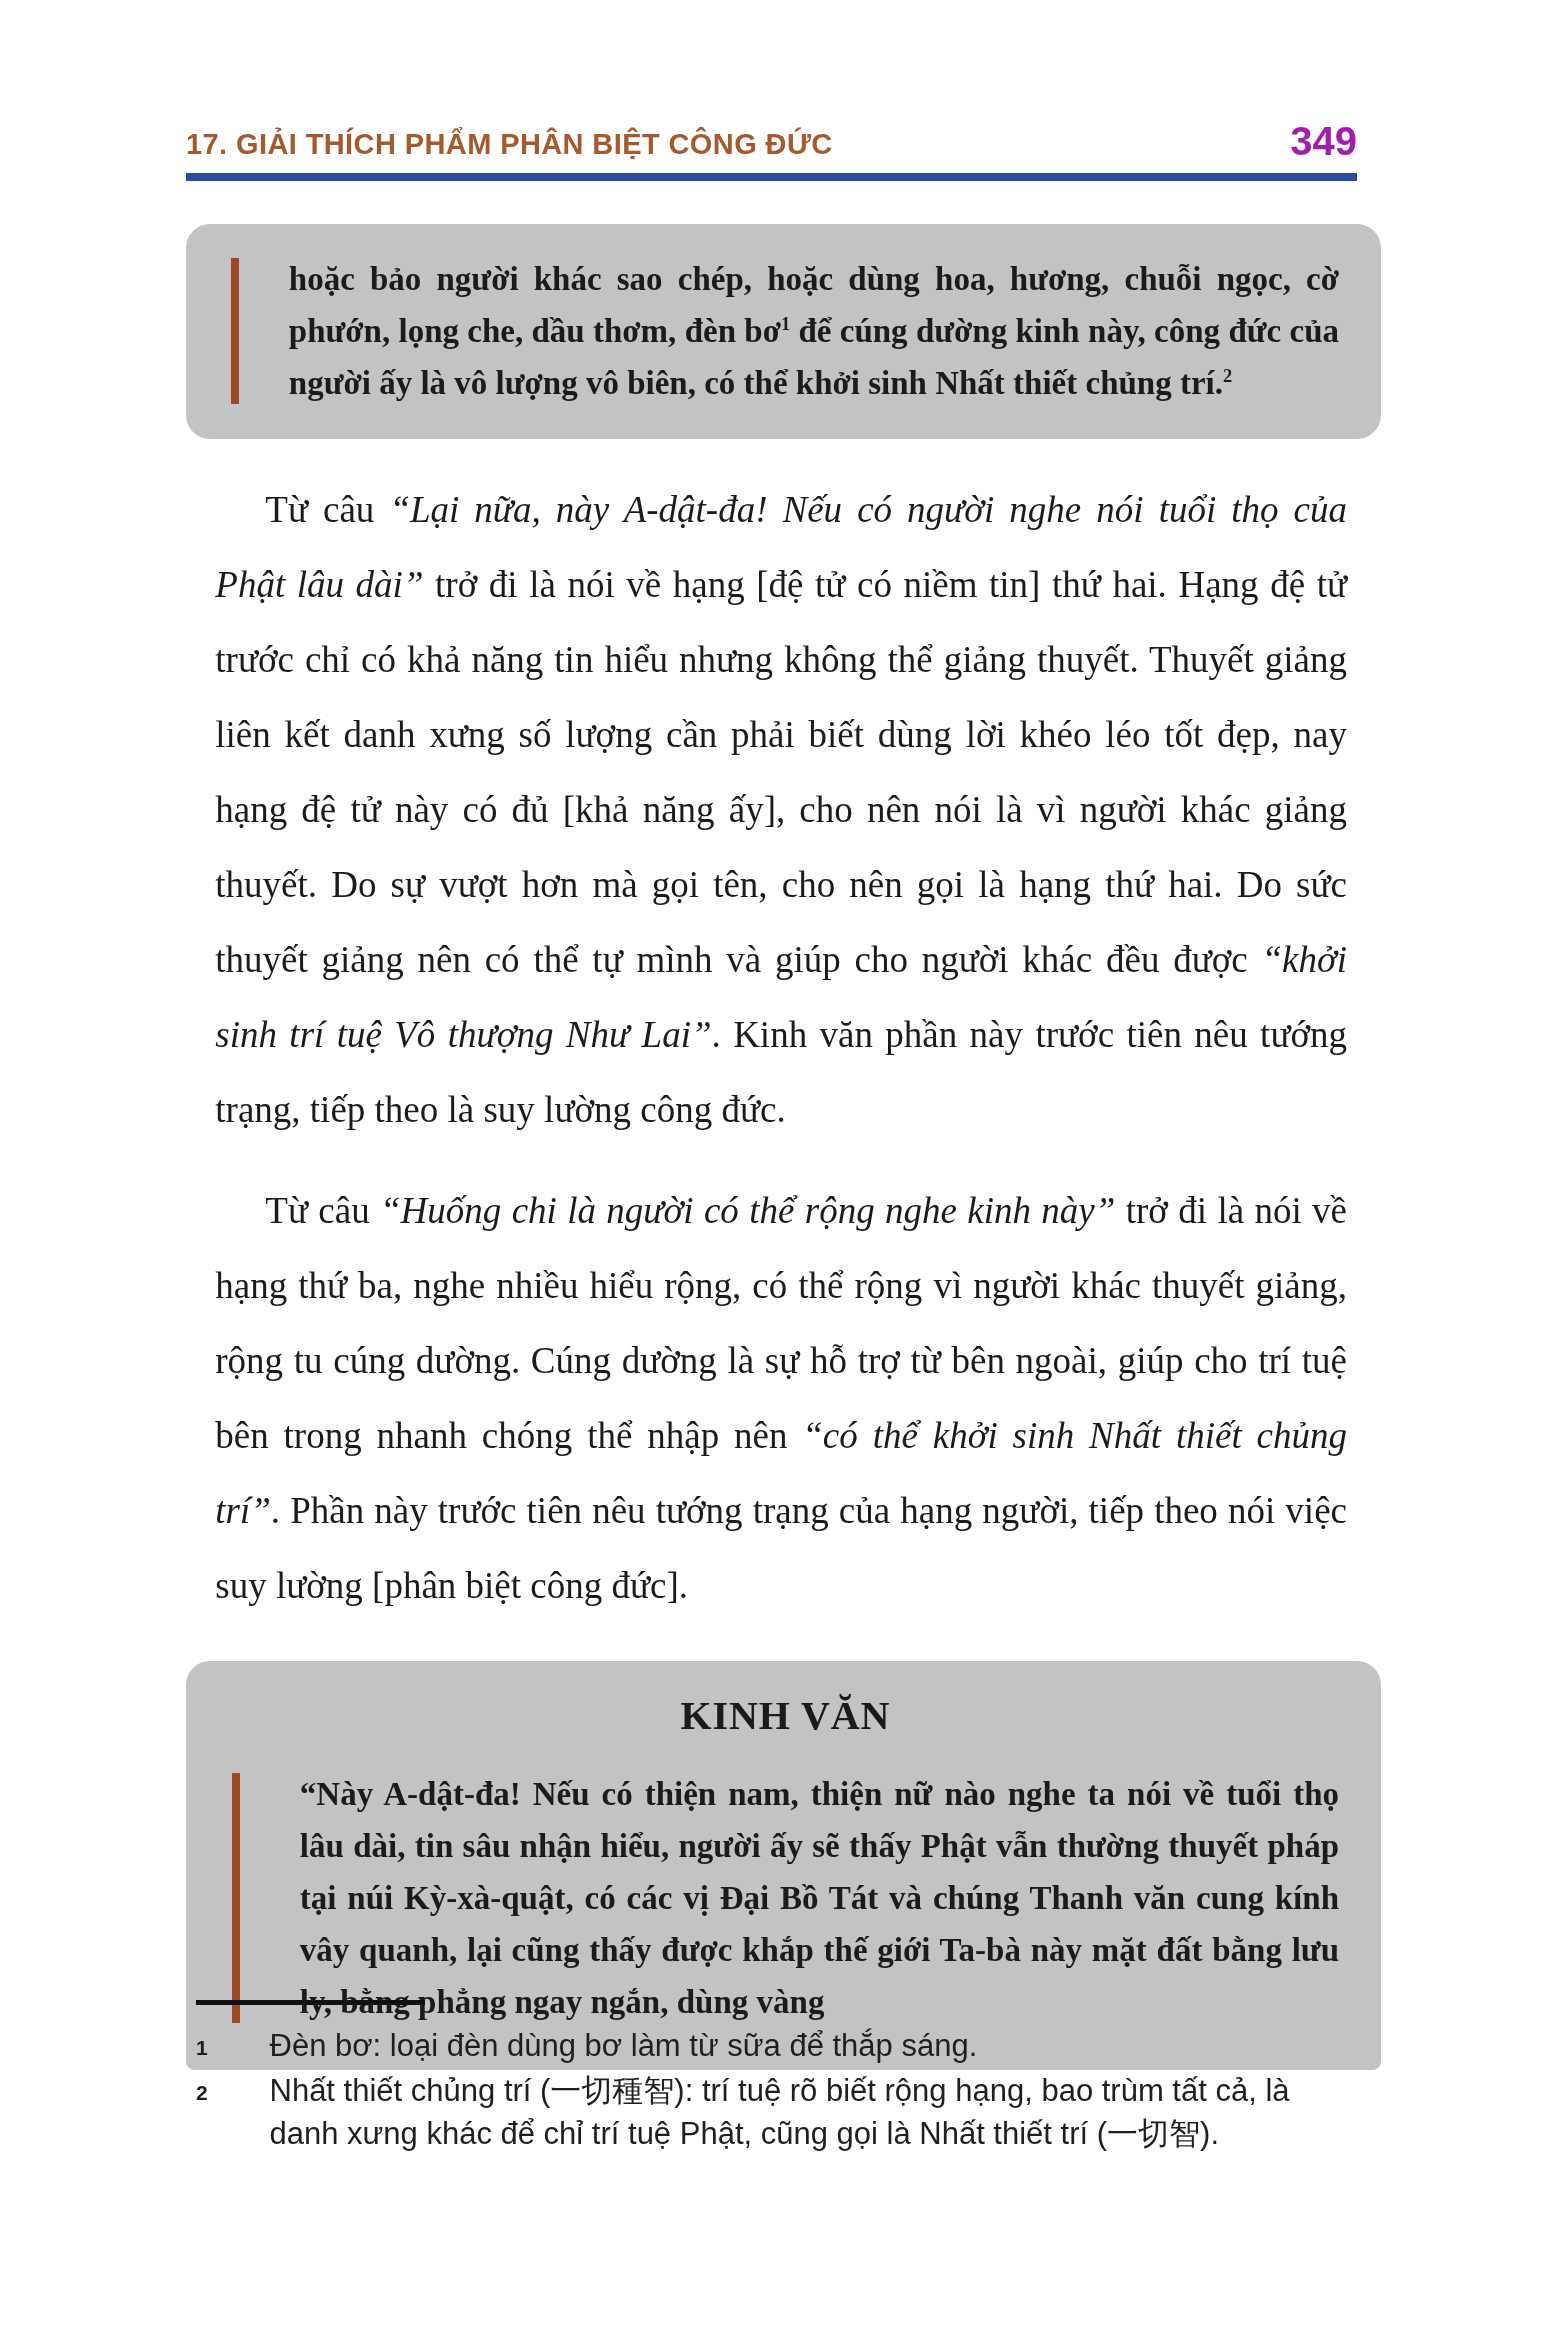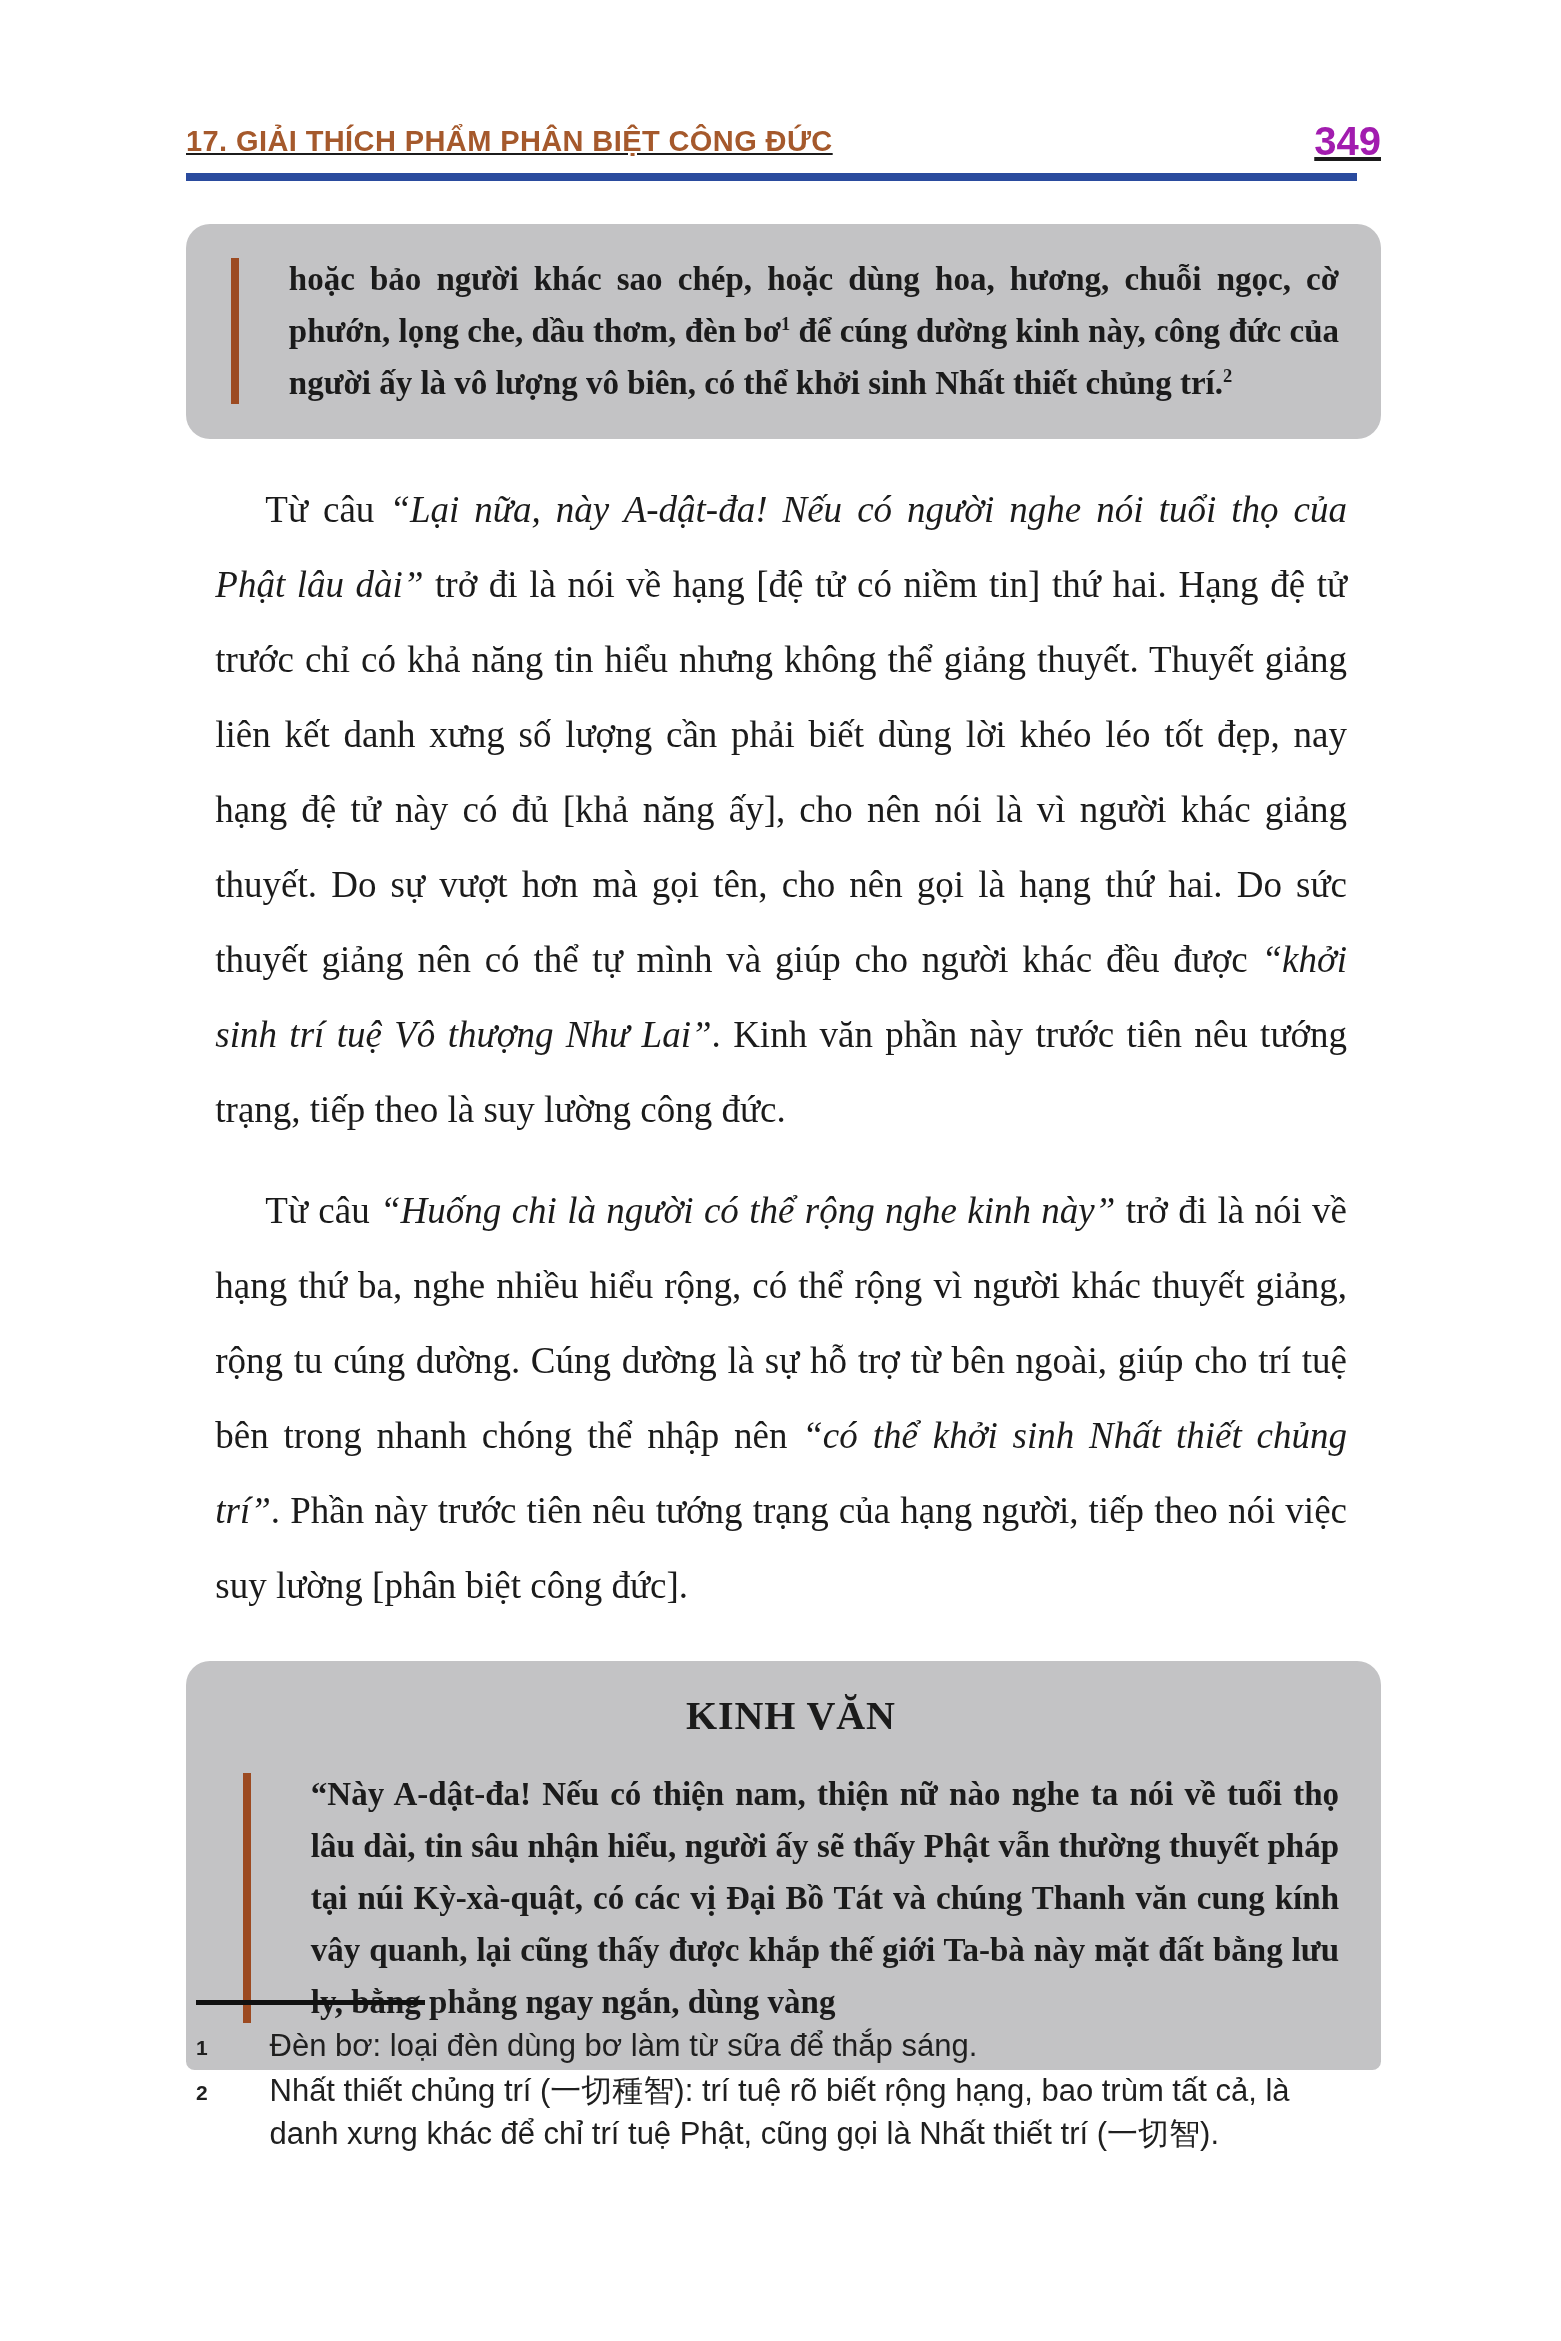--- a/index.html
+++ b/index.html
@@ -19,8 +19,8 @@
   }
   
   .header-row{
-    display:flex;justify-content:space-between;align-items:center;
-    text-decoration:underline;
+    display:flex;justify-content:space-between;align-items:flex-end;
+    margin-right:24px;
   }
   .chapter-title{
     font-family:"Liberation Sans", sans-serif;

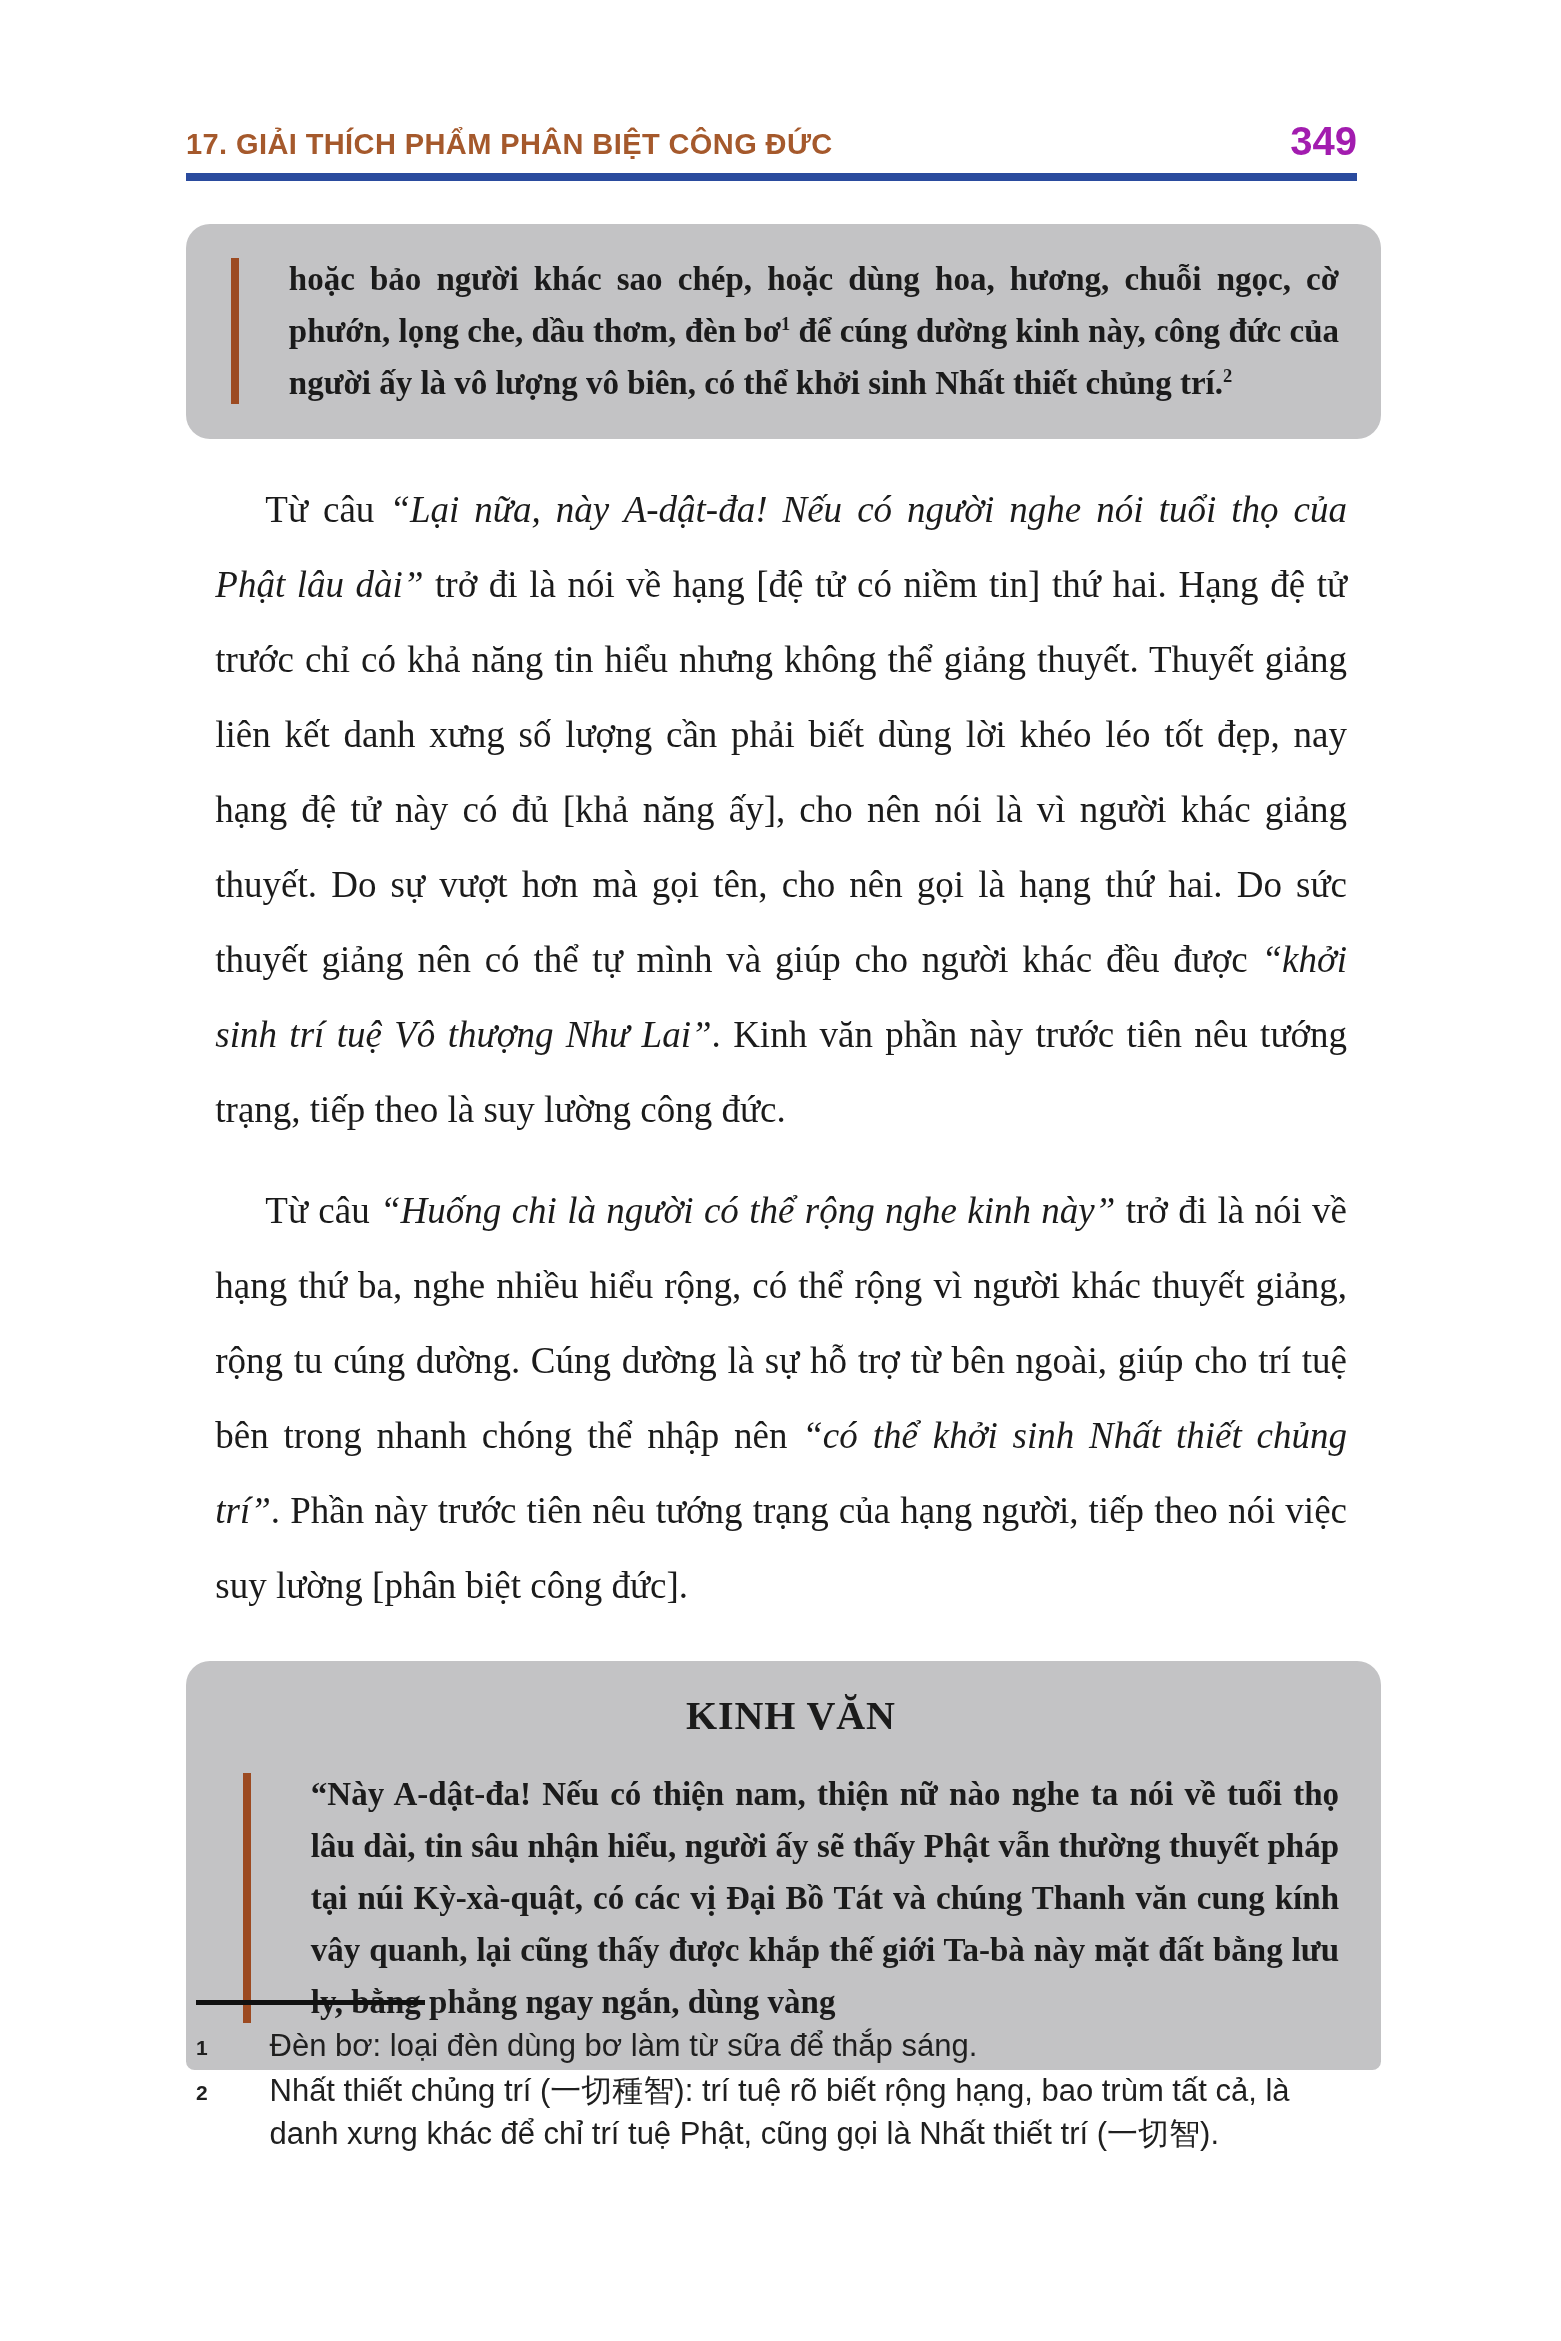--- a/index.html
+++ b/index.html
@@ -69,7 +69,7 @@
   .kinhvan-box{
     margin-top:38px;
     border-radius:24px 24px 8.7px 8.7px;
-    padding:31px 42px 42px 12px;
+    padding:31px 42px 42px 1px;
   }
   .kinhvan-title{
     text-align:center;

